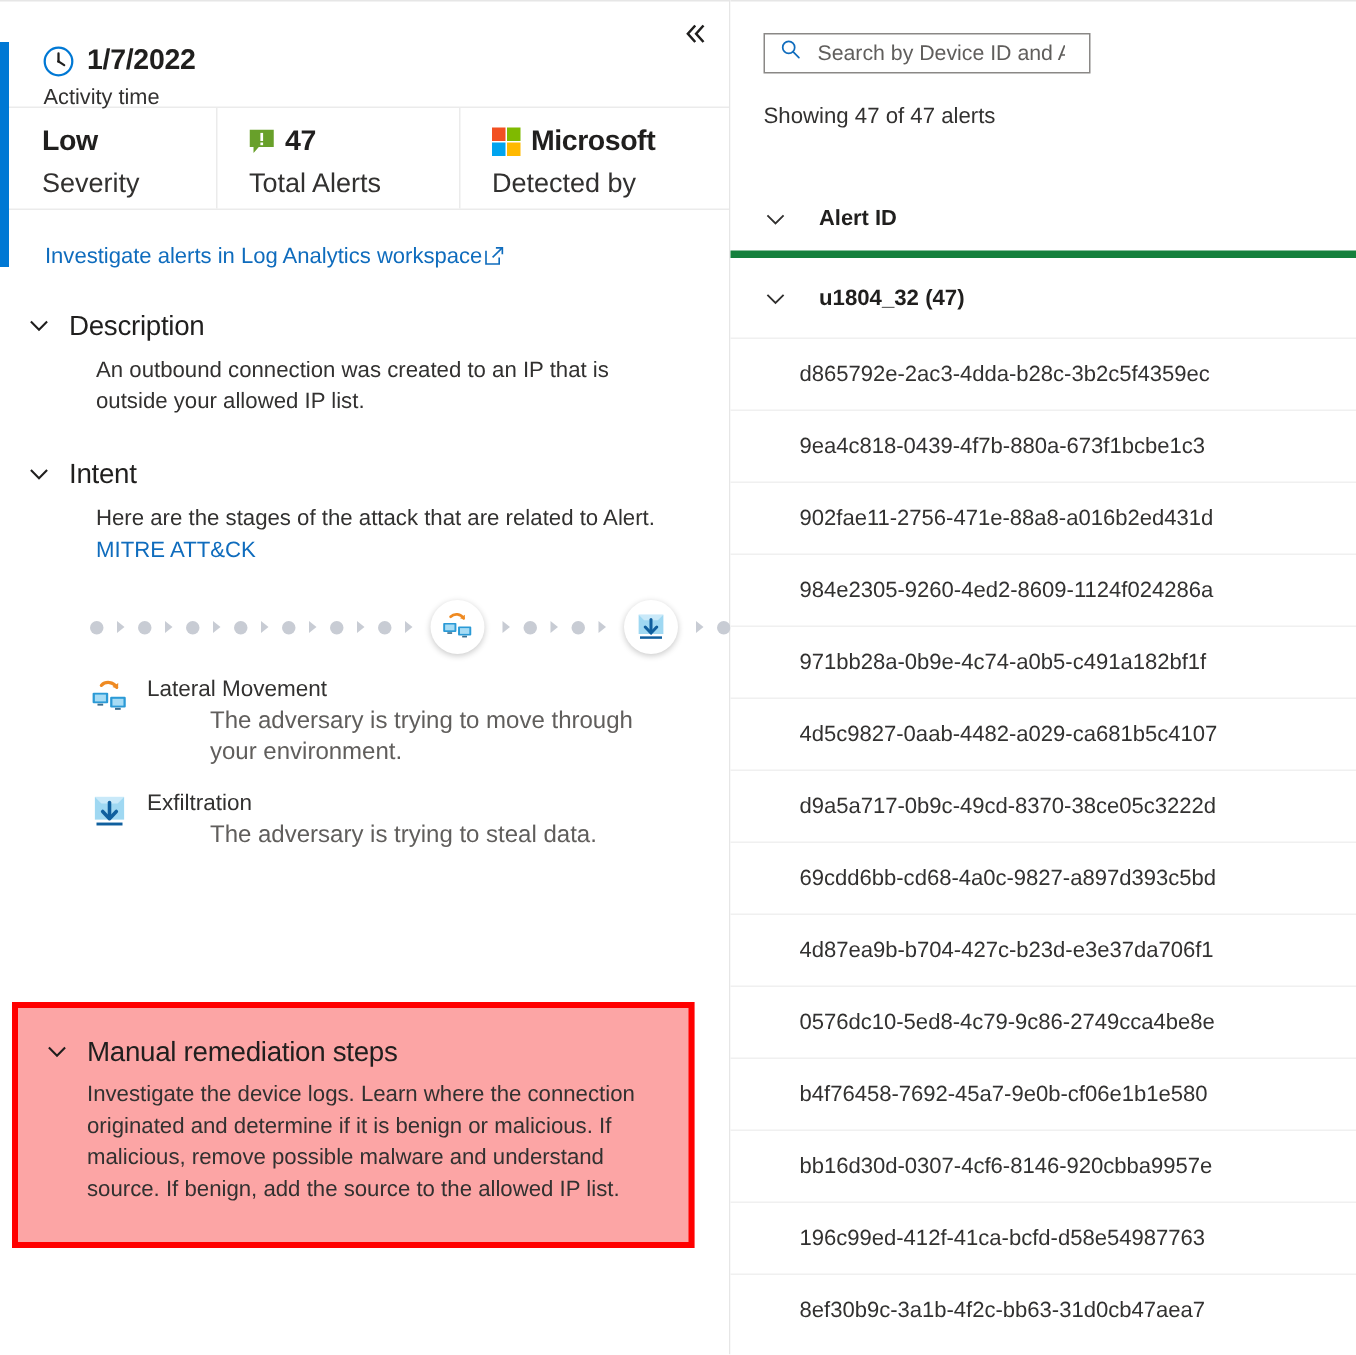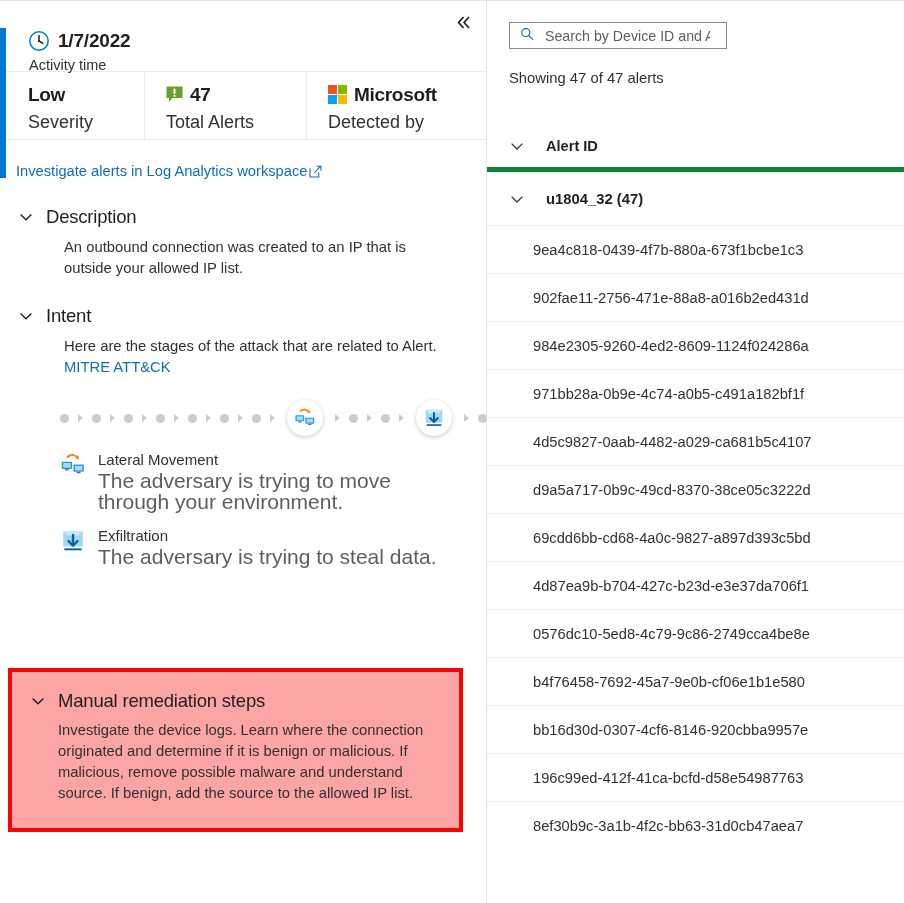--- a/index.html
+++ b/index.html
@@ -86,7 +86,7 @@
     grid-template-columns: 9px 9px; grid-template-rows: 9px 9px; gap: 1px; }
   .ms-q { width: 9px; height: 9px; }
 
-  .link-row { padding: 22px 0 0 16px; }
+  .link-row { padding: 22px 0 0 30px; }
   .ext-link {
     color: #0f6cbd; font-size: 14.7px; text-decoration: none;
     display: inline-flex; align-items: baseline; gap: 2px;

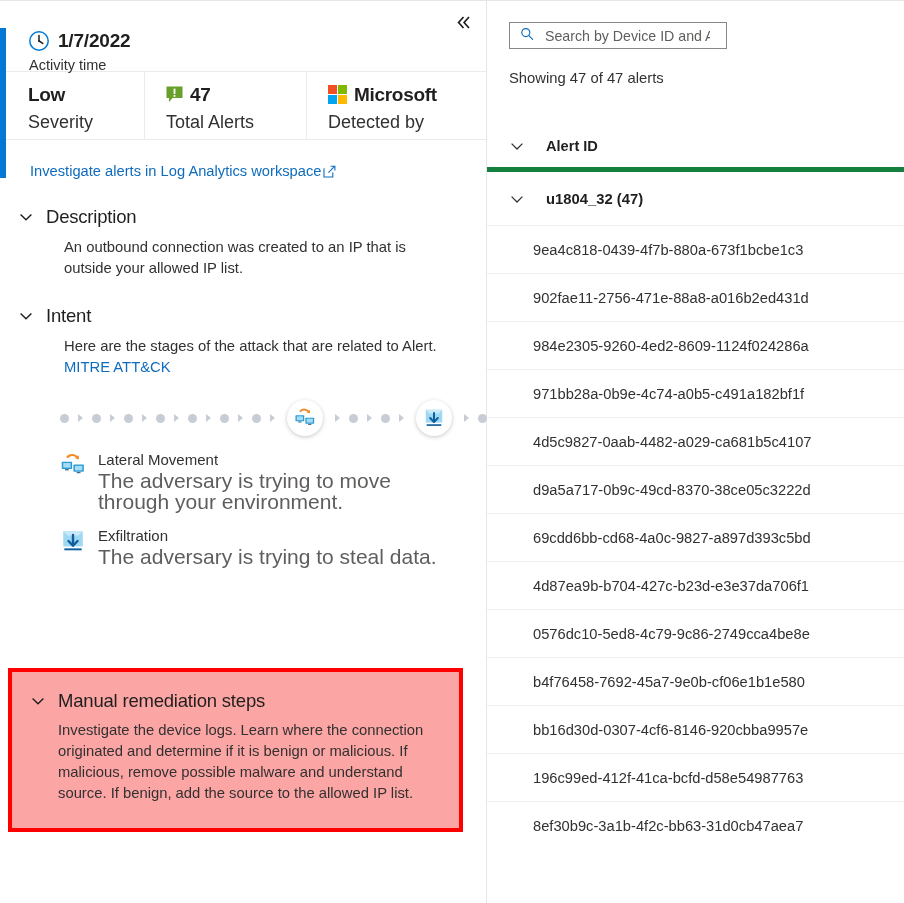--- a/index.html
+++ b/index.html
@@ -462,6 +462,9 @@
 
     <div id="alert-rows">
         <div class="alert-row">
+          <span class="alert-row-id">d865792e-2ac3-4dda-b28c-3b2c5f4359ec</span>
+        </div>
+        <div class="alert-row">
           <span class="alert-row-id">9ea4c818-0439-4f7b-880a-673f1bcbe1c3</span>
         </div>
         <div class="alert-row">

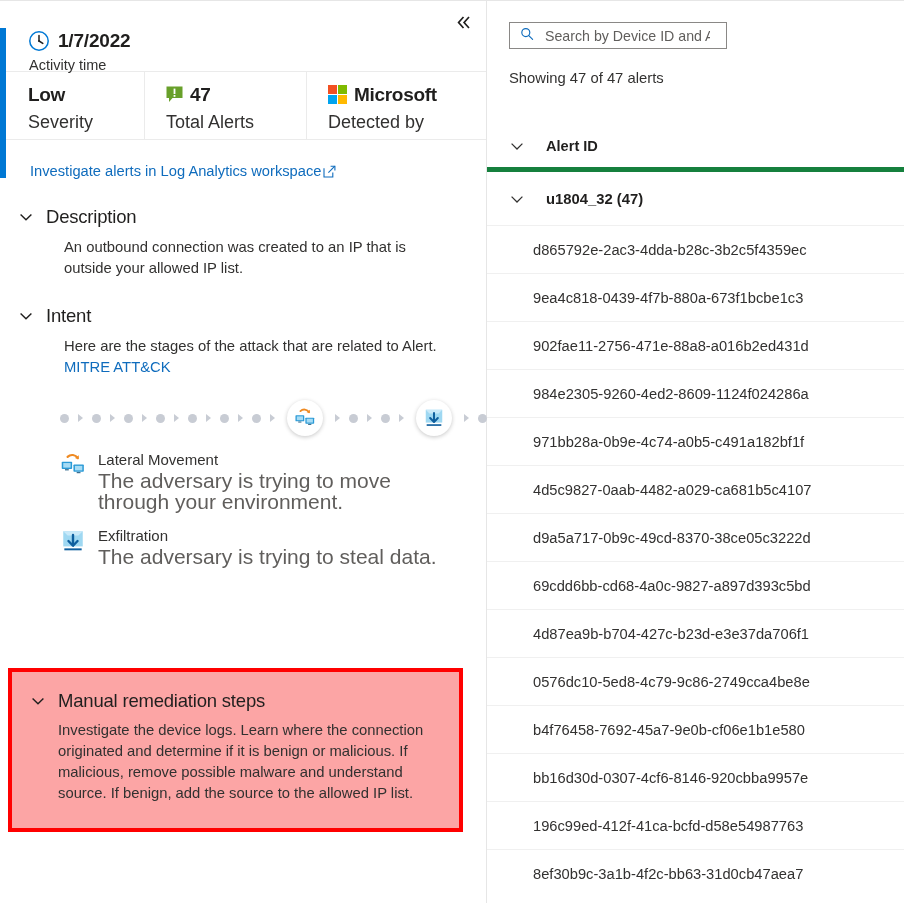--- a/index.html
+++ b/index.html
@@ -149,7 +149,7 @@
   }
   .intent-icon { width: 26px; height: 26px; flex: none; margin-top: 2px; }
   .intent-name { font-size: 15px; color: #323130; line-height: 20px; }
-  .intent-desc { font-size: 21px; color: #605e5c; line-height: 21px; max-width: 340px; }
+  .intent-desc { font-size: 16px; color: #605e5c; line-height: 21px; max-width: 340px; margin-left: 42px; }
 
   .highlight-box {
     position: absolute;

